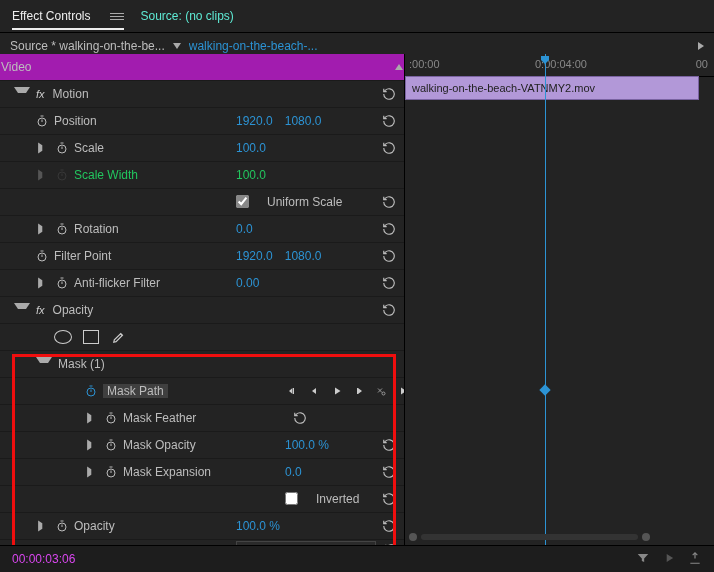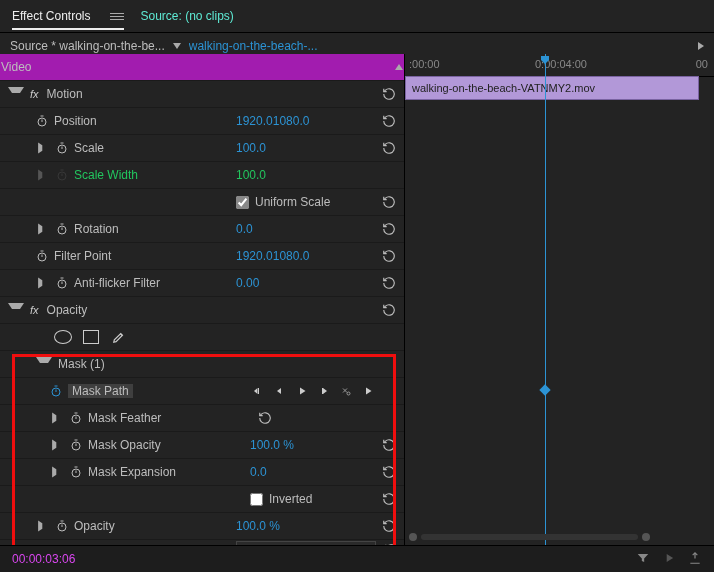--- a/index.html
+++ b/index.html
@@ -30,7 +30,7 @@
   .propval{flex:1;display:flex;align-items:center;gap:0}
   .reset{flex:0 0 30px;display:flex;justify-content:center}
   .reset svg{width:14px;height:14px}
-  .indent-0{padding-left:8px}
+  .indent-0{padding-left:14px}
   .indent-1{padding-left:36px}
   .indent-2{padding-left:50px}
   .chev{width:8px;height:8px;display:inline-block}

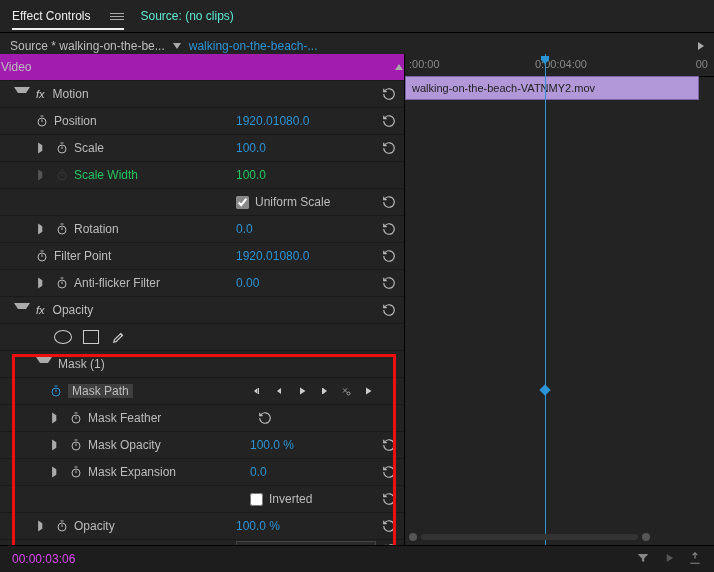--- a/index.html
+++ b/index.html
@@ -27,7 +27,7 @@
   .row{display:flex;align-items:center;height:26px;border-bottom:1px solid #1a1a1a}
   .vidrow{background:#a21caf;padding:0 1px;justify-content:space-between}
   .propname{flex:0 0 200px;display:flex;align-items:center;gap:6px;white-space:nowrap;overflow:hidden}
-  .propval{flex:1;display:flex;align-items:center;gap:0}
+  .propval{flex:1;display:flex;align-items:flex-start;gap:12px}
   .reset{flex:0 0 30px;display:flex;justify-content:center}
   .reset svg{width:14px;height:14px}
   .indent-0{padding-left:14px}

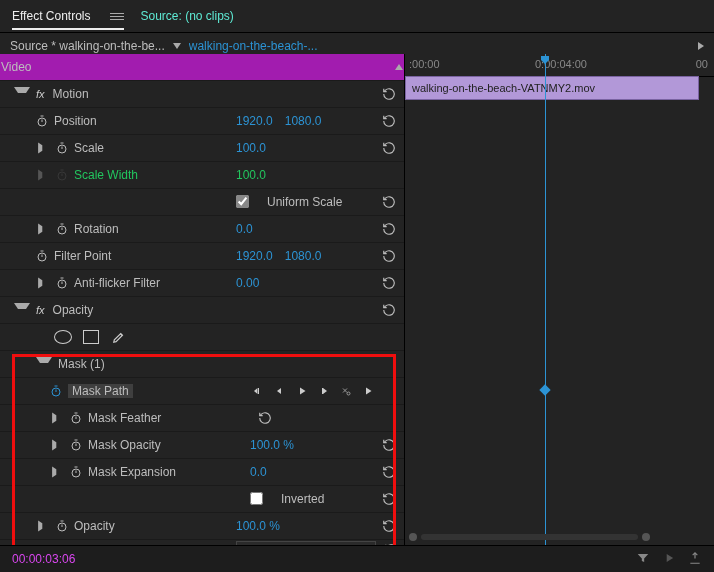--- a/index.html
+++ b/index.html
@@ -32,7 +32,7 @@
   .reset svg{width:14px;height:14px}
   .indent-0{padding-left:14px}
   .indent-1{padding-left:36px}
-  .indent-2{padding-left:50px}
+  .indent-2{padding-left:85px}
   .chev{width:8px;height:8px;display:inline-block}
   .fx-badge{font-style:italic;color:#ccc;font-size:11px;margin-right:2px}
   .stopwatch{width:12px;height:12px}

